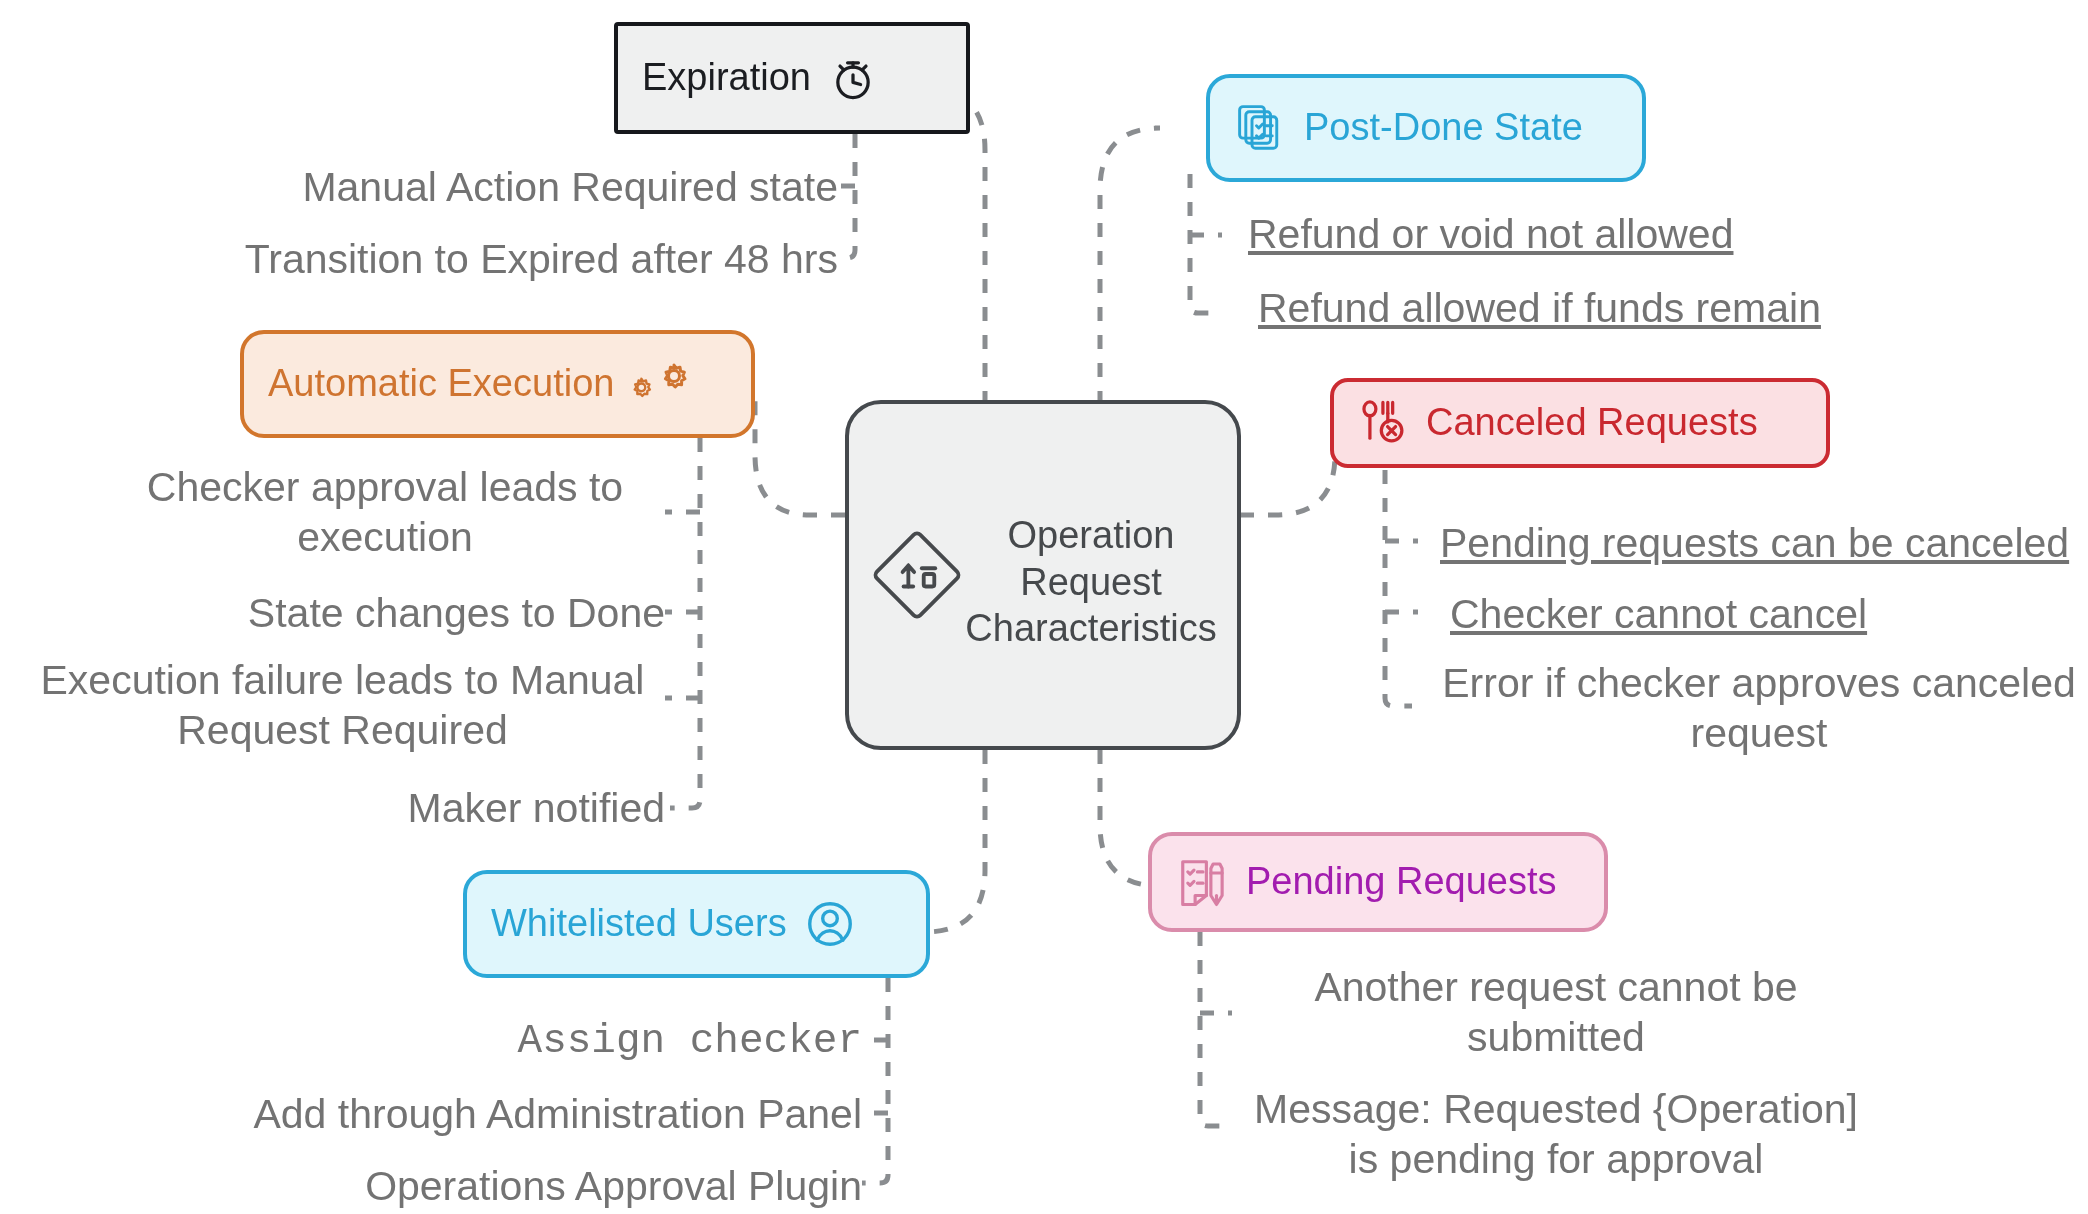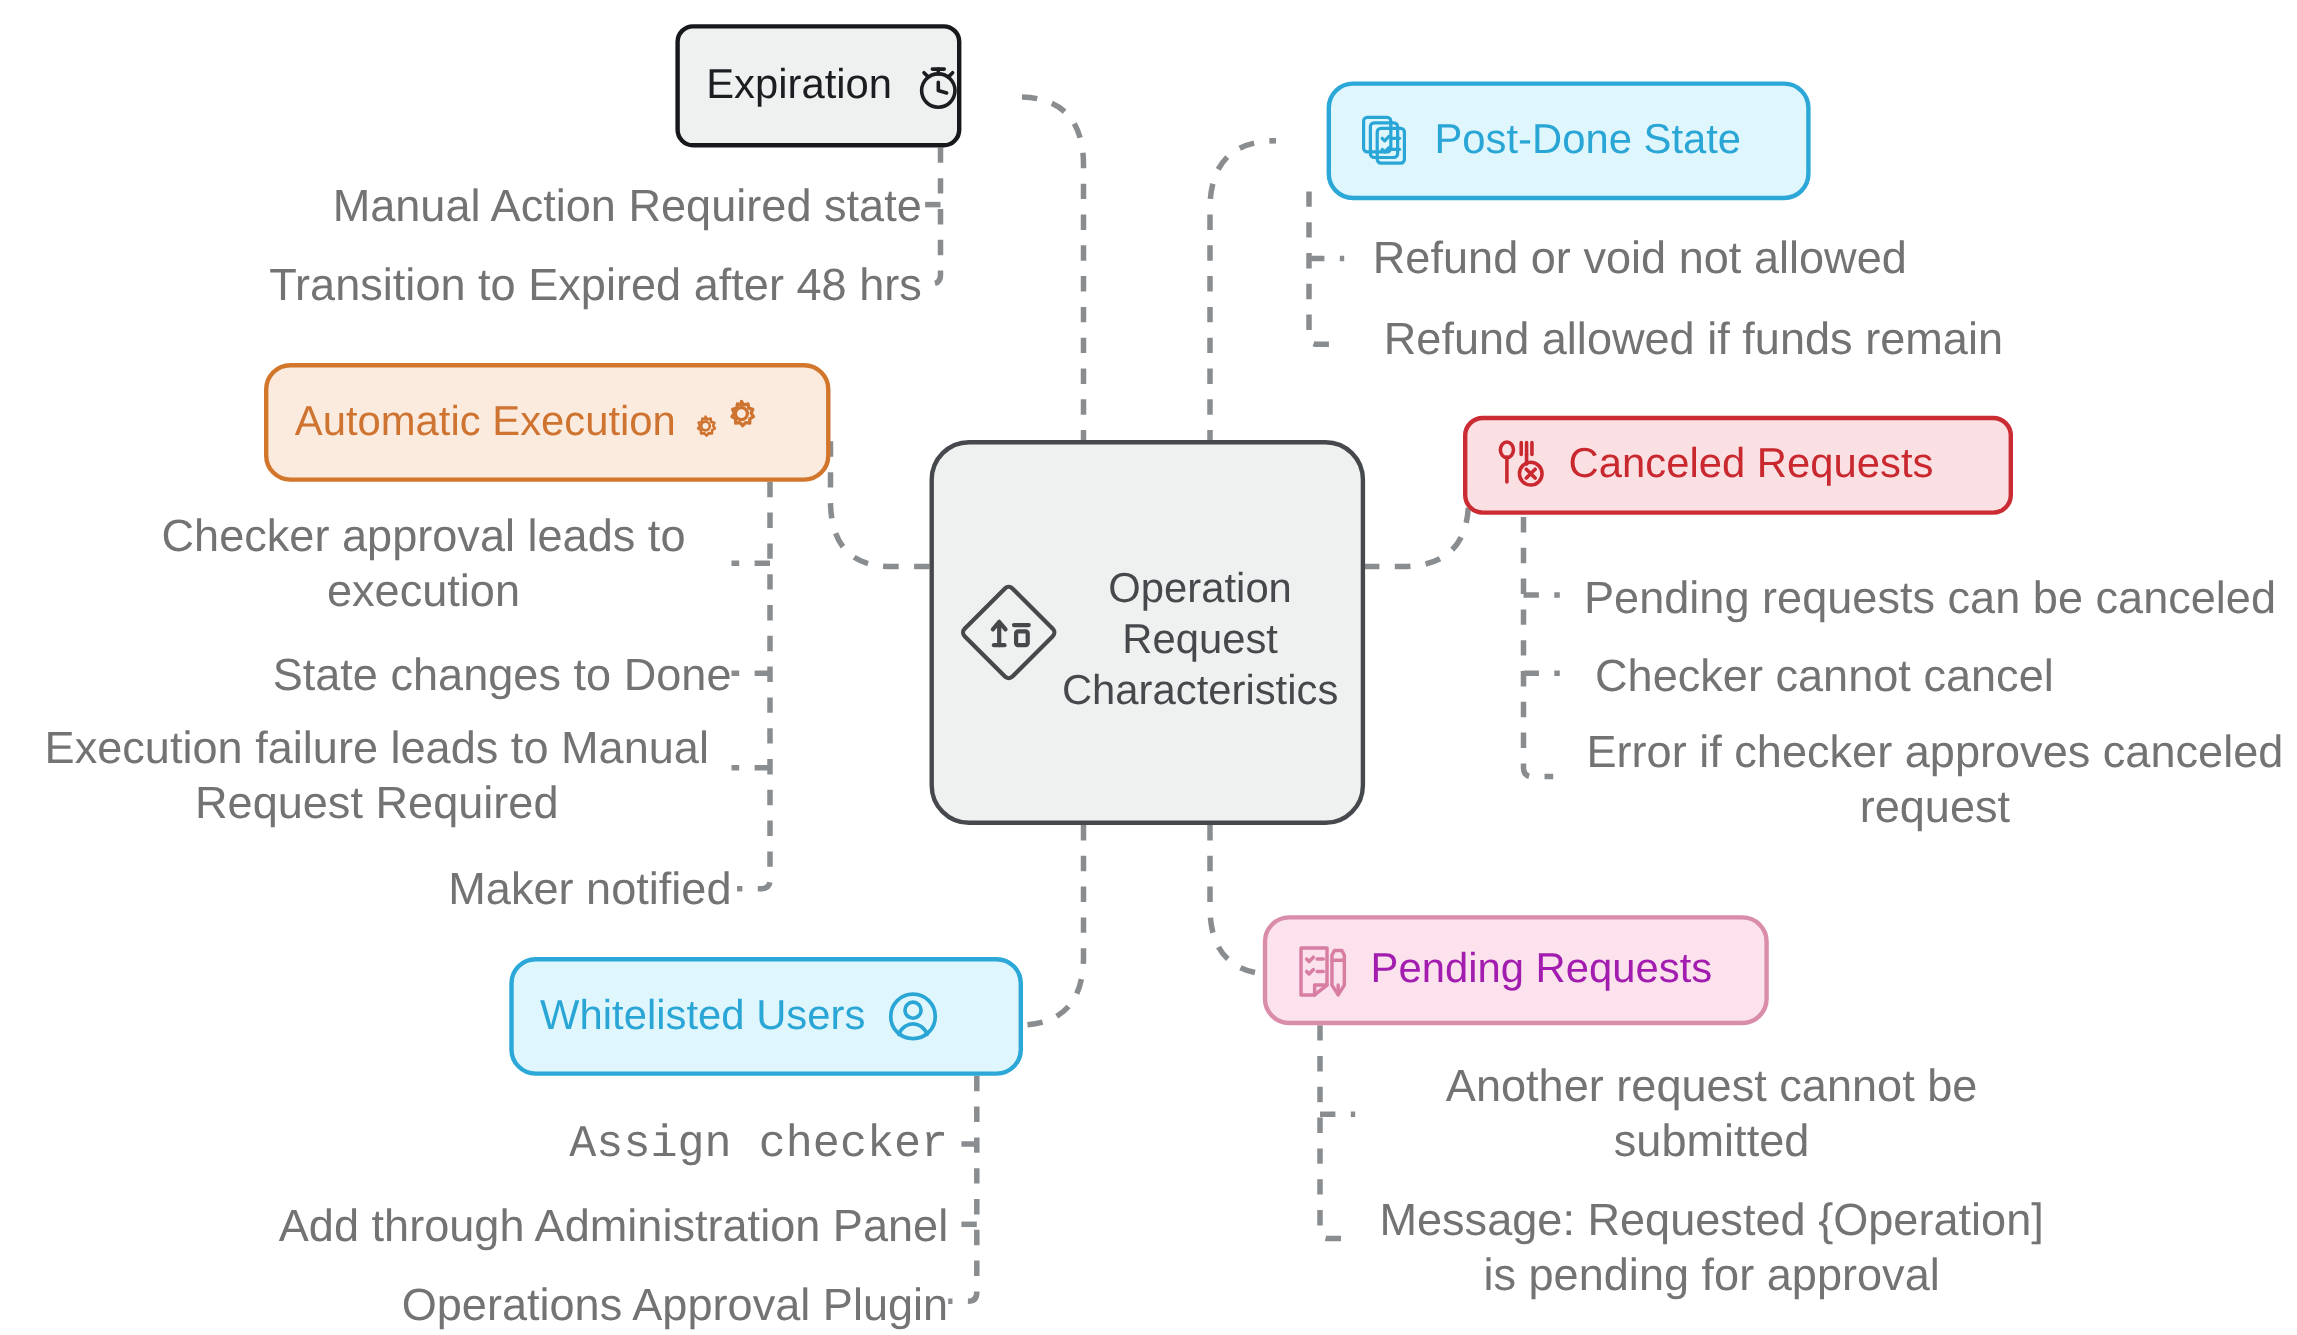--- a/index.html
+++ b/index.html
@@ -159,7 +159,7 @@
     </span>
   </div>
 
-  <div class="node branch theme-dark" style="left:614px; top:22px; width:260px; height:112px; border-radius:16px;">
+  <div class="node branch theme-dark" style="left:614px; top:22px; width:356px; height:112px; border-radius:4px;">
     <span class="label">Expiration</span>
     <span class="nicon">
       <svg width="52" height="52" viewBox="0 0 48 48" fill="none" stroke="#1b1d21" stroke-width="3" stroke-linecap="round" stroke-linejoin="round">

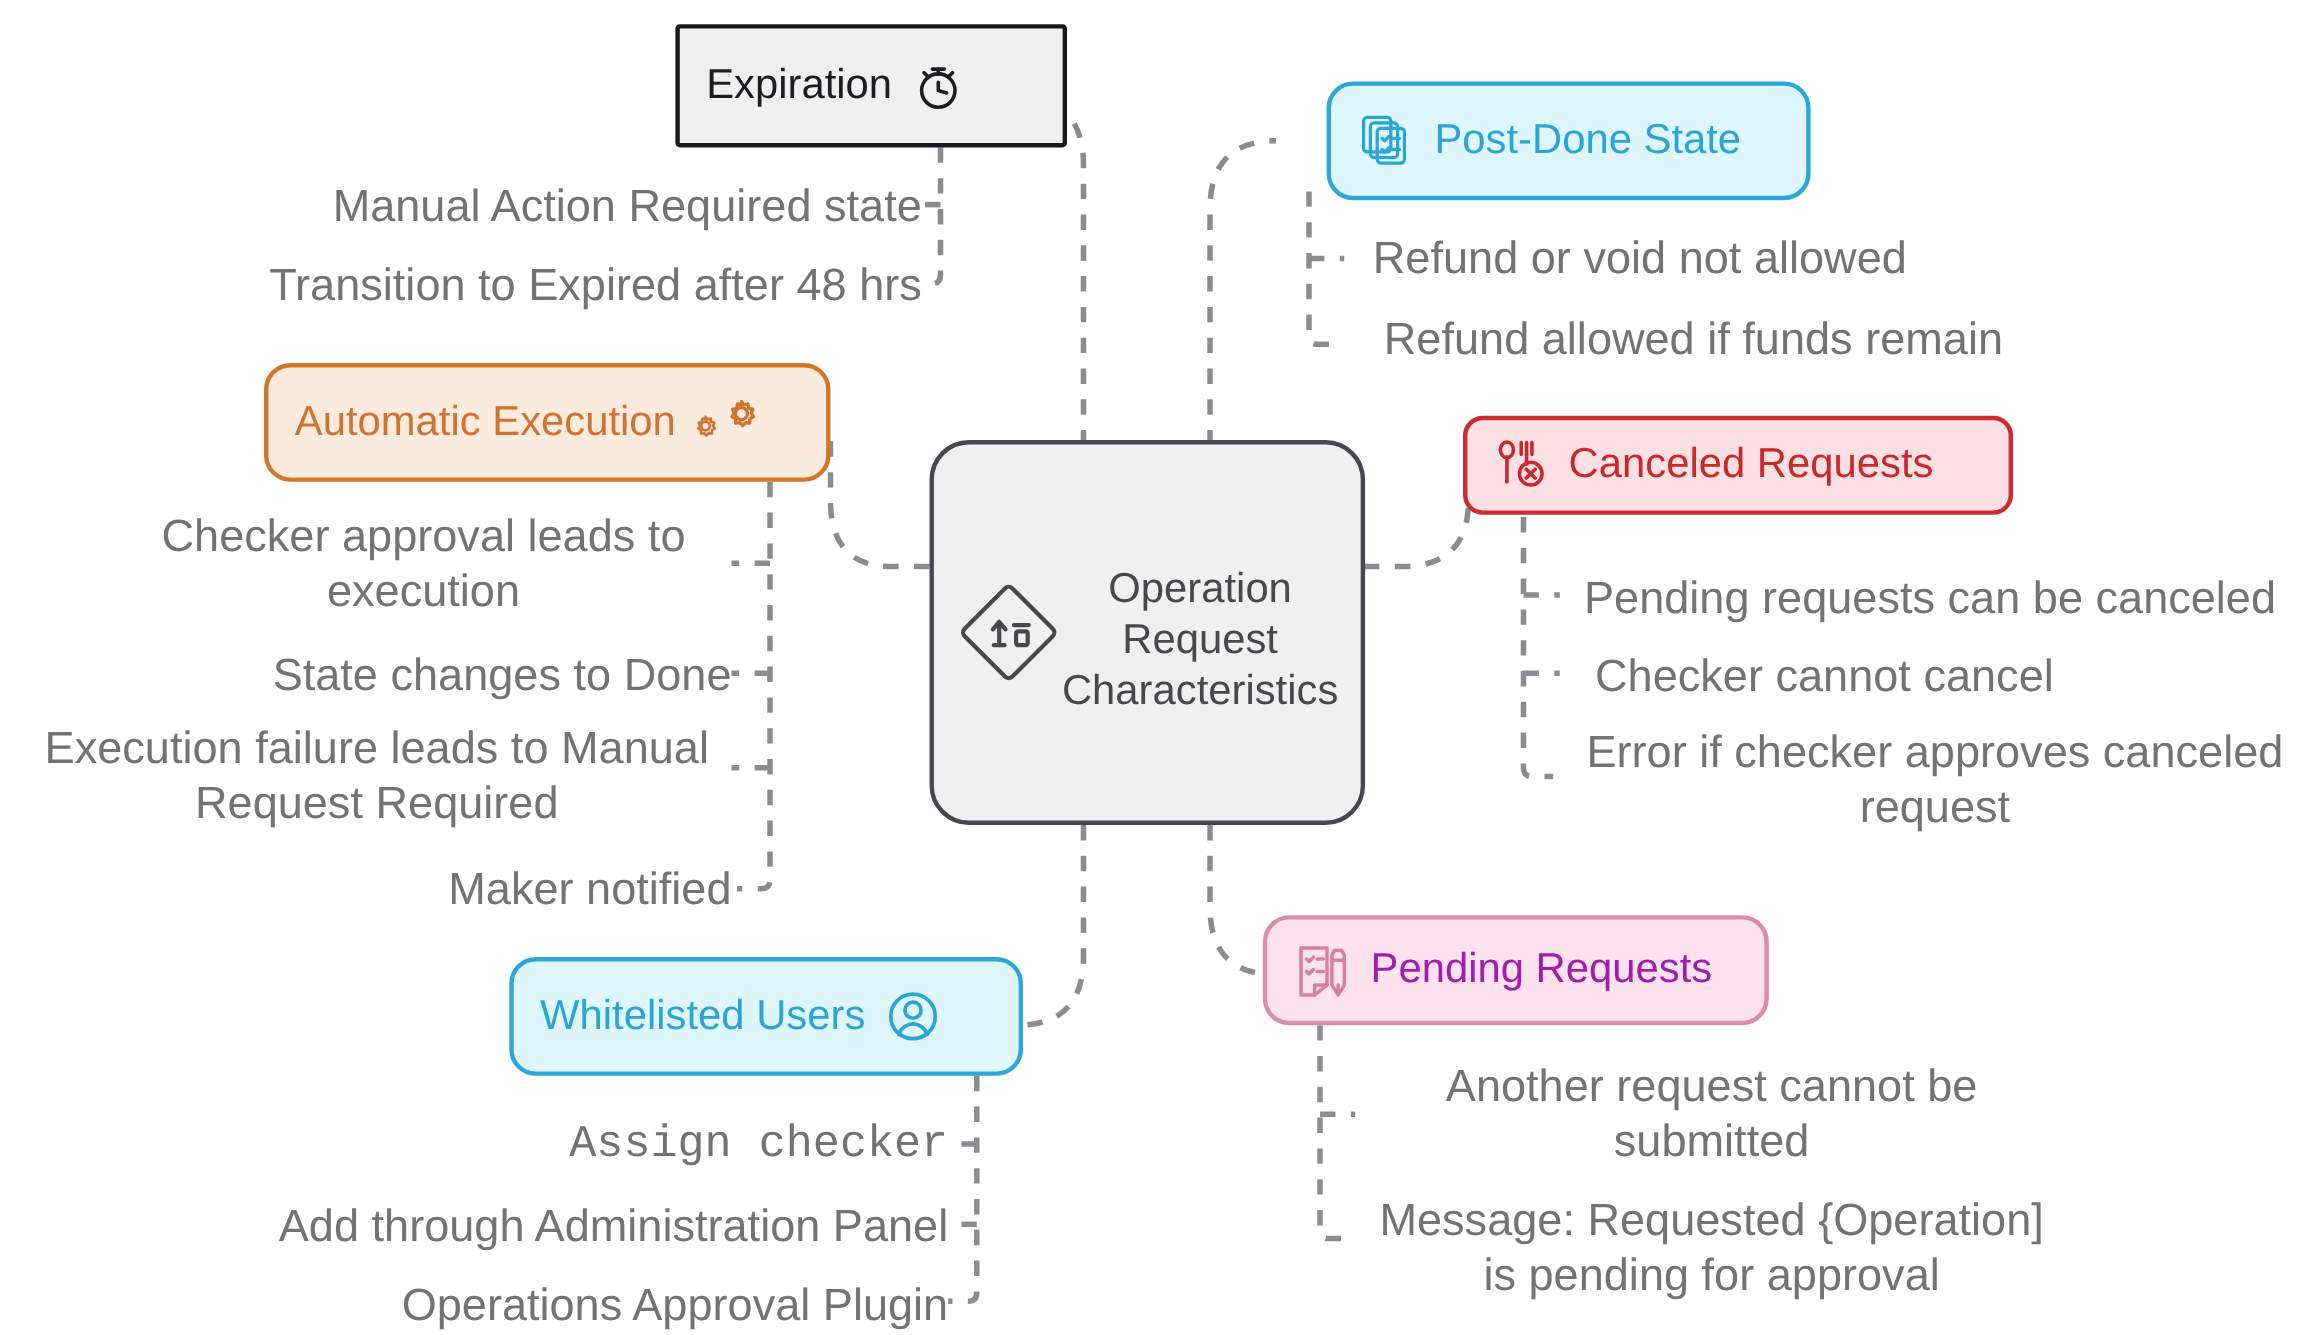--- a/index.html
+++ b/index.html
@@ -94,7 +94,7 @@
     font-size: 41px;
     line-height: 1.22;
   }
-  .leaf.right { text-align: left; }
+  .leaf.right { text-align: left; text-decoration: underline; }
   .leaf.left  { text-align: right; }
   .leaf.center { text-align: center; }
 </style>

